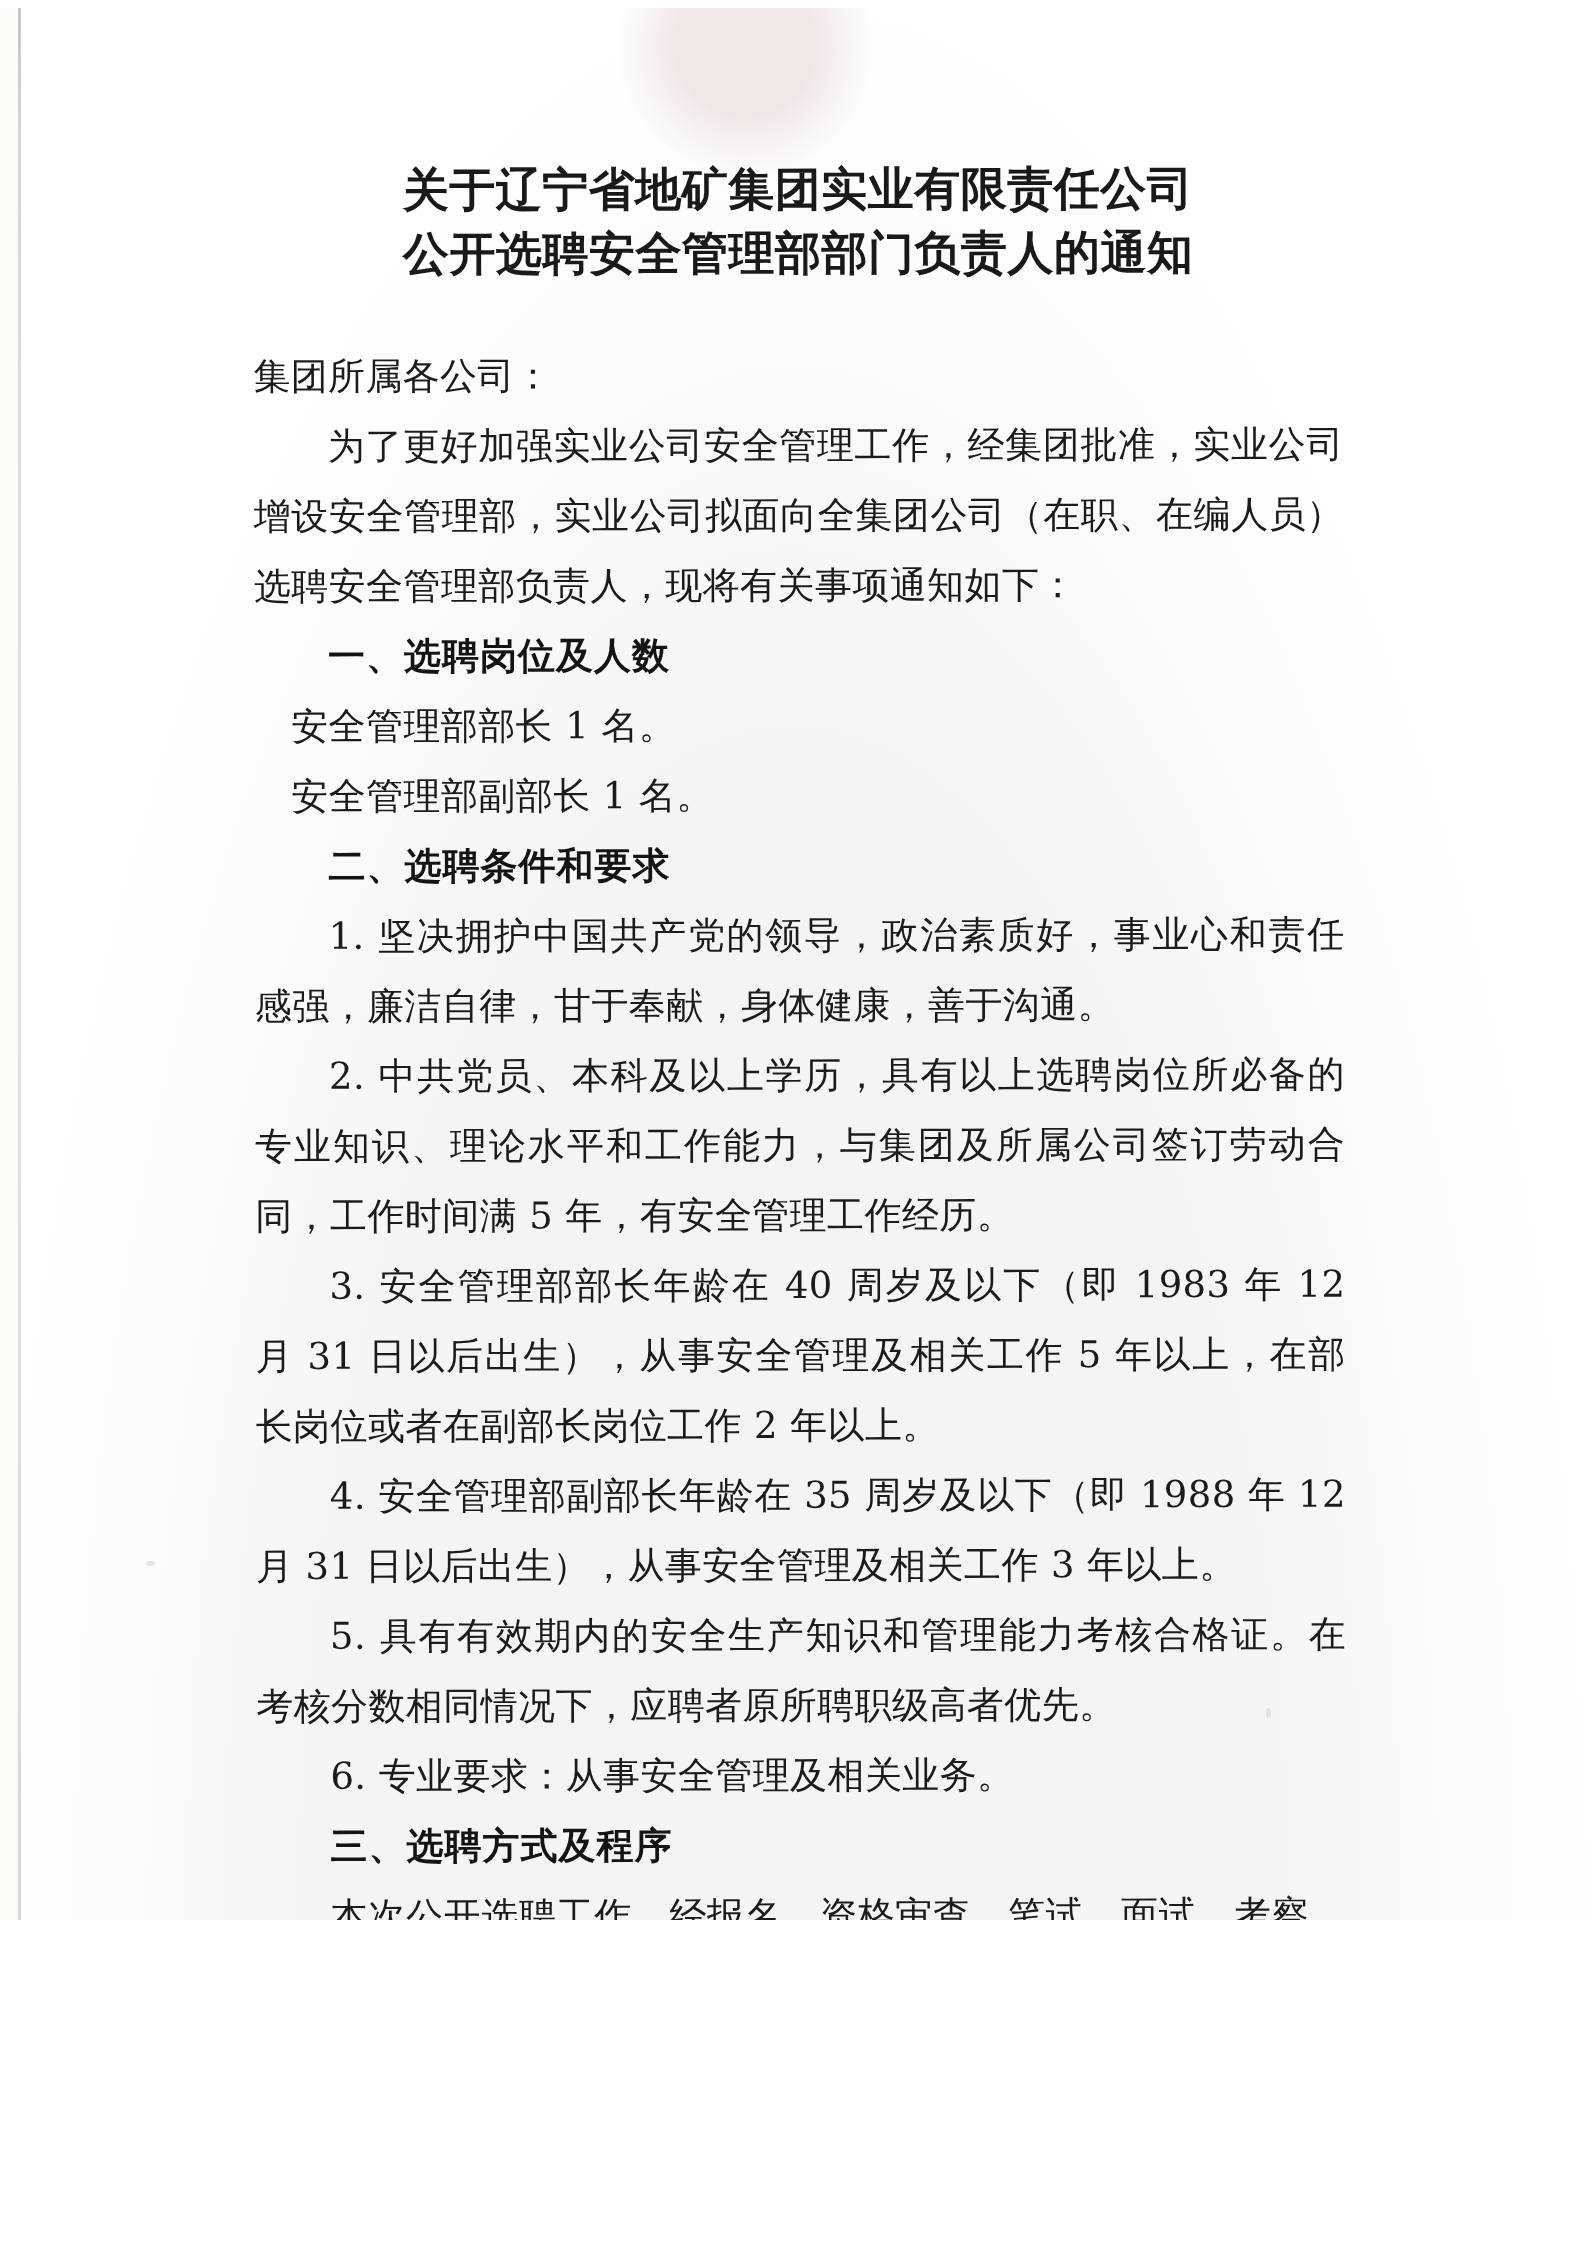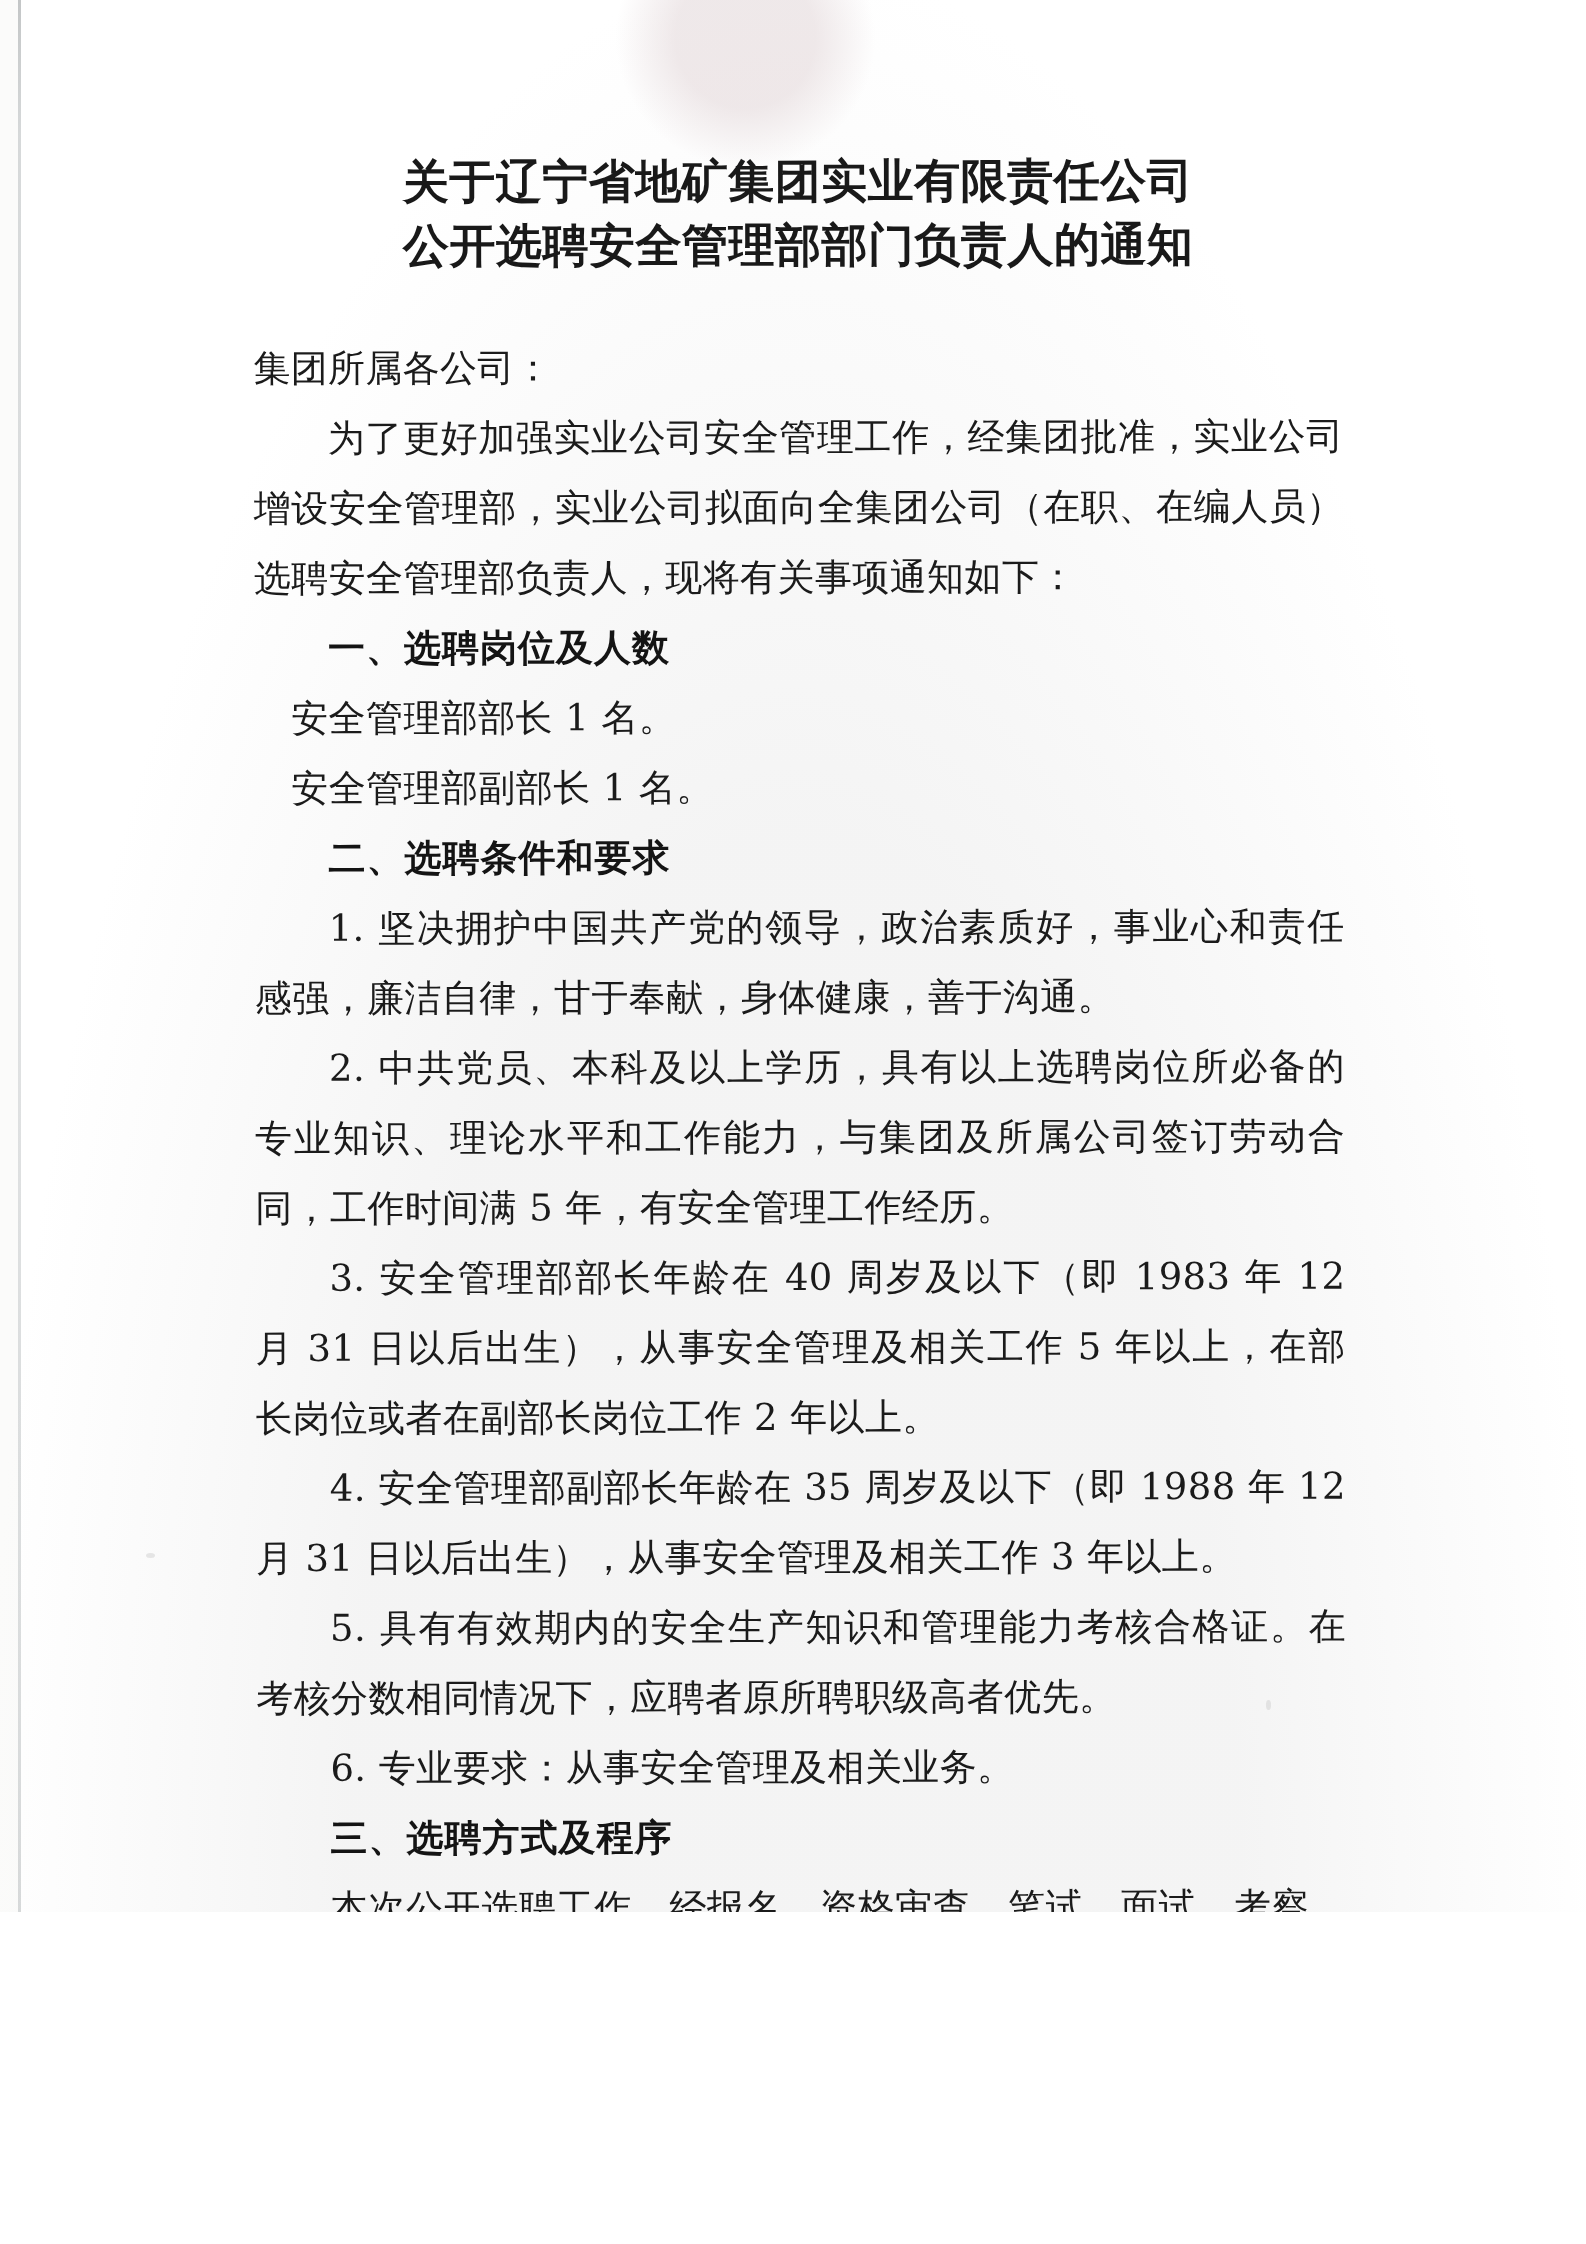--- a/index.html
+++ b/index.html
@@ -13,7 +13,7 @@
     position: relative;
     width: 1586px;
     height: 1912px;
-    margin: 0 auto;
+    margin: 8px auto;
     background: #ffffff;
     overflow: hidden;
     font-family: "DejaVu Serif", "Liberation Serif", serif;

